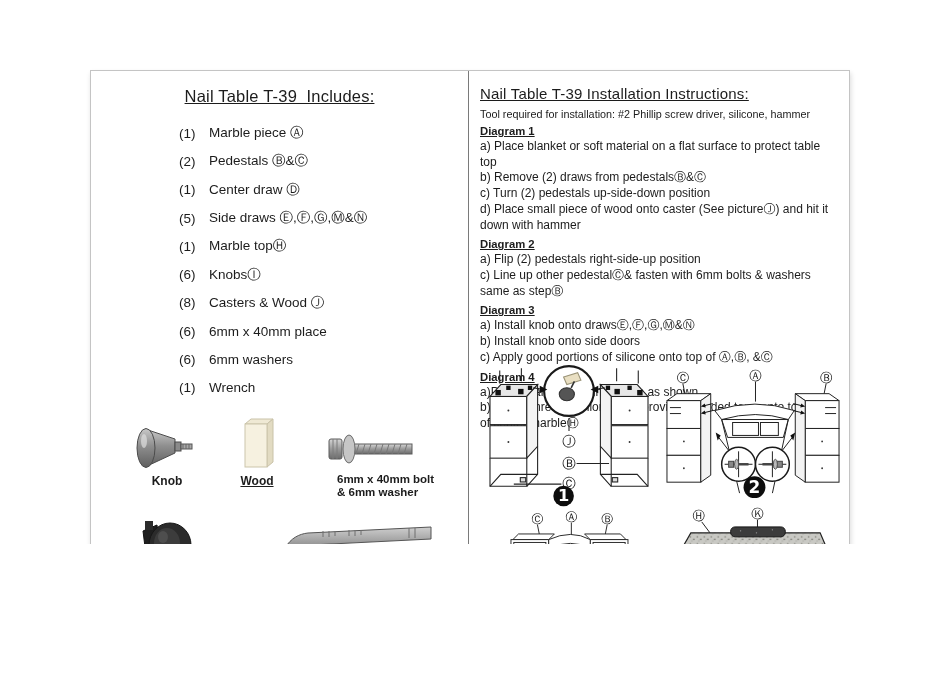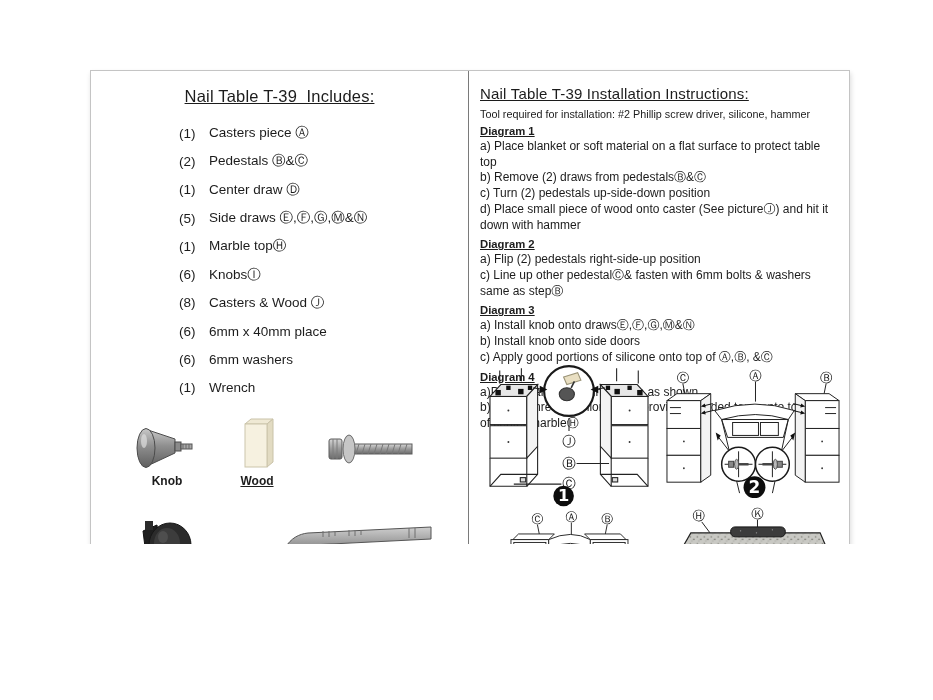--- a/index.html
+++ b/index.html
@@ -49,7 +49,7 @@
       <div class="items">
         <div class="item">
             <span class="qty">(1)</span>
-            <span>Casters piece Ⓐ</span>
+            <span>Marble piece Ⓐ</span>
           </div>
         <div class="item">
             <span class="qty">(2)</span>

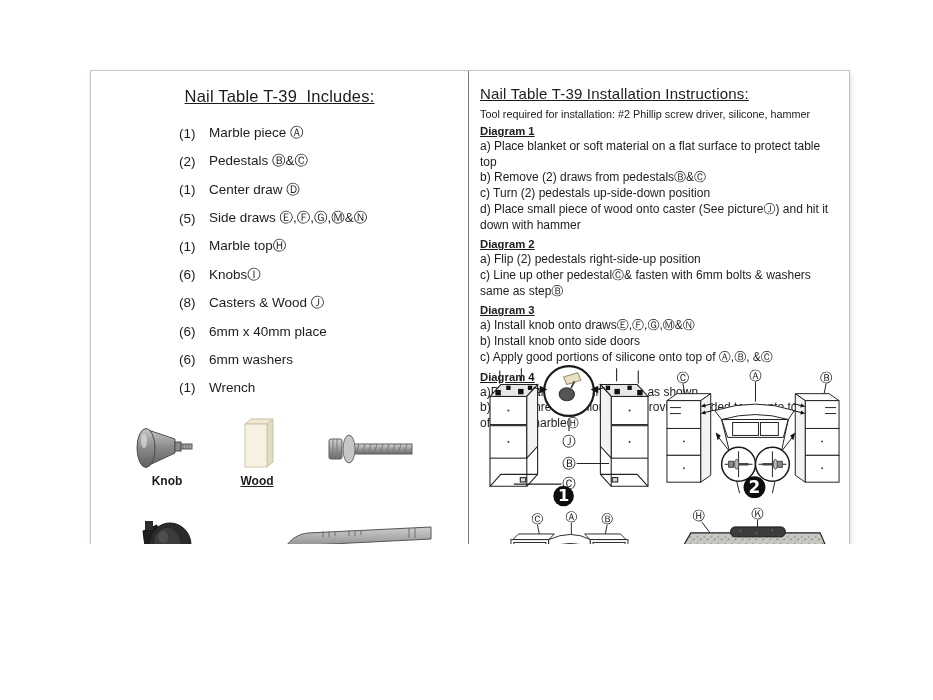--- a/index.html
+++ b/index.html
@@ -146,6 +146,10 @@
           <line x1="10" y1="10" x2="10" y2="30" stroke="#7d7d7d" stroke-width="1"></line>
         </svg>
       </div>
+      <div class="fig-label two-line" style="left:246px;top:402px;width:110px;">
+        <div>6mm x 40mm bolt</div>
+        <div>&amp; 6mm washer</div>
+      </div>
 
       <div class="fig" style="left:42px;top:448px;width:64px;height:54px;">
         <svg viewBox="0 0 64 54">

